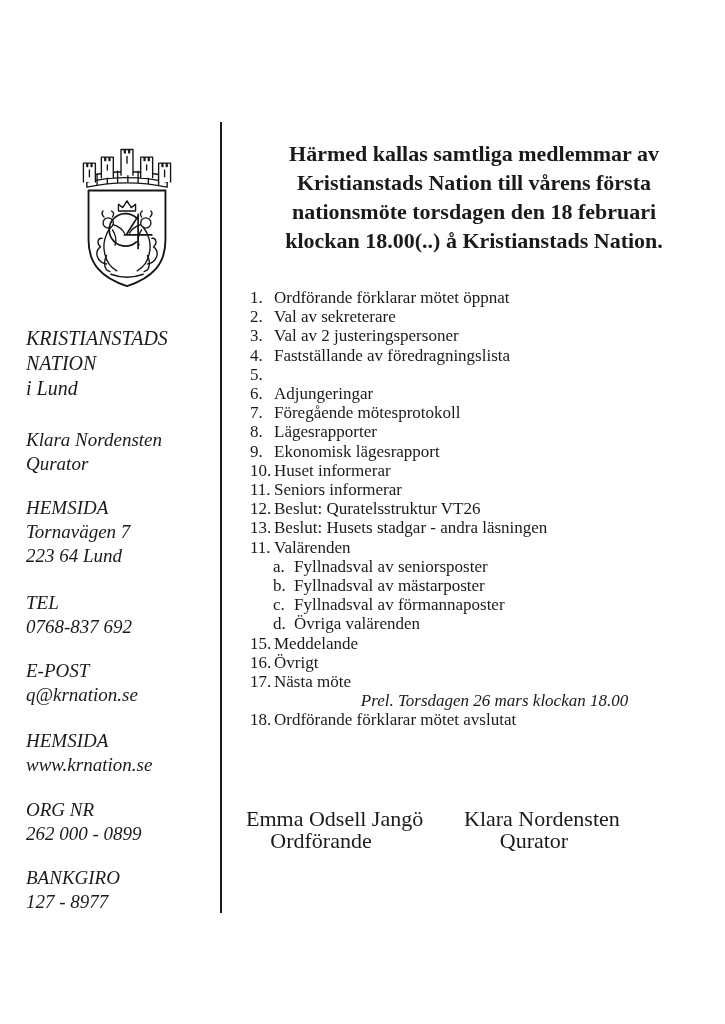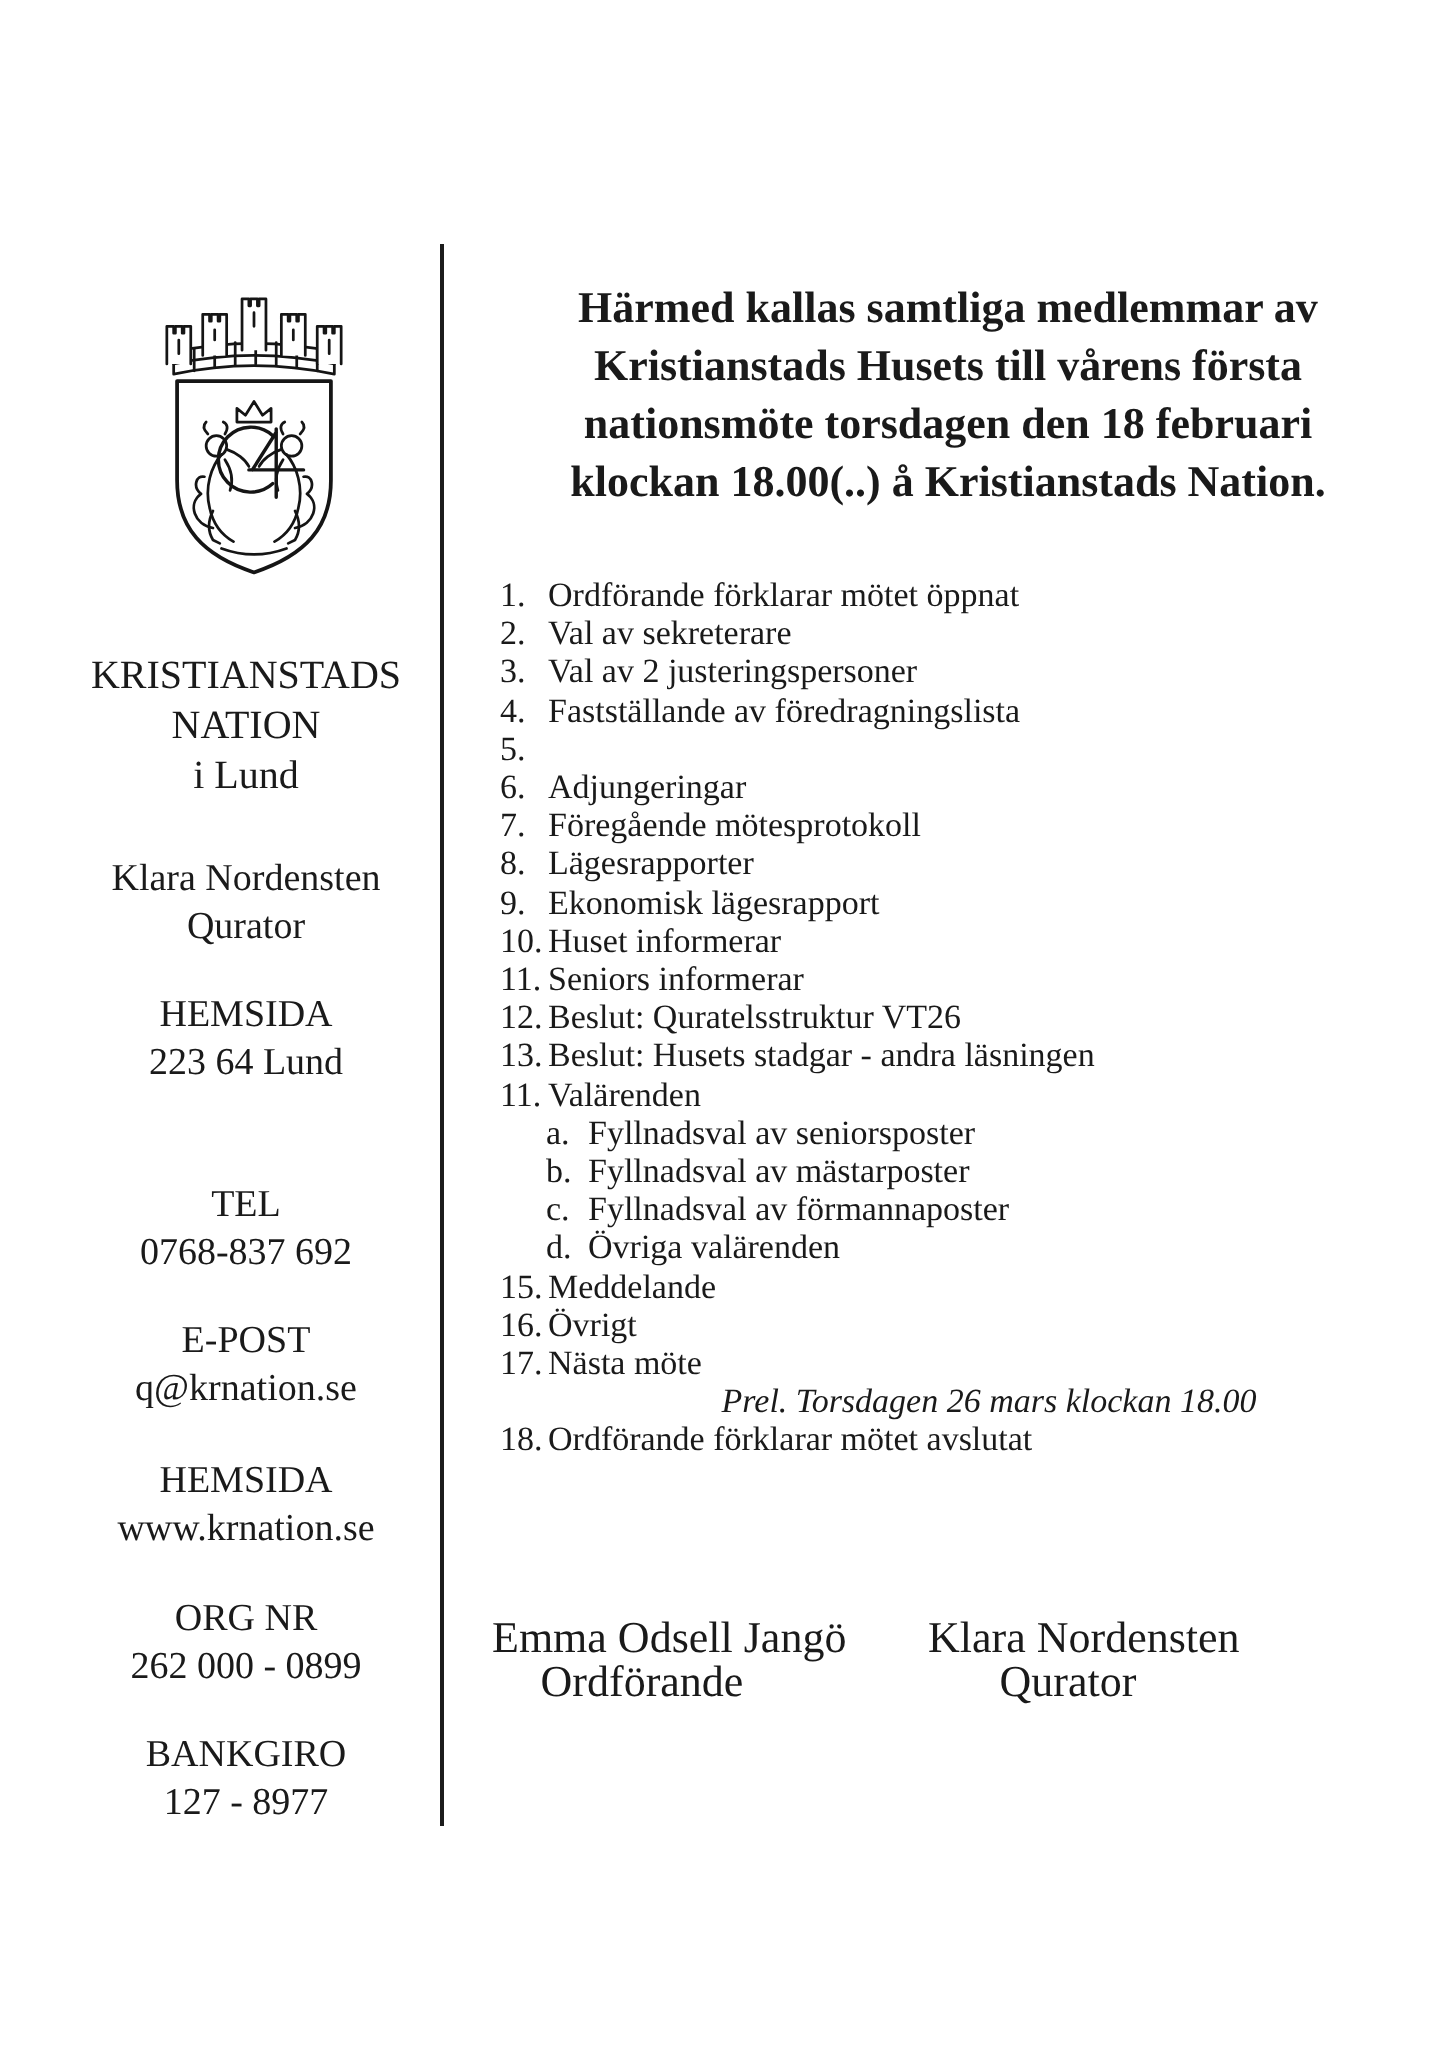--- a/index.html
+++ b/index.html
@@ -148,7 +148,7 @@
 
   <div class="heading">
     <div>Härmed kallas samtliga medlemmar av</div>
-    <div>Kristianstads Husets till vårens första</div>
+    <div>Kristianstads Nation till vårens första</div>
     <div>nationsmöte torsdagen den 18 februari</div>
     <div>klockan 18.00(..) å Kristianstads Nation.</div>
   </div>

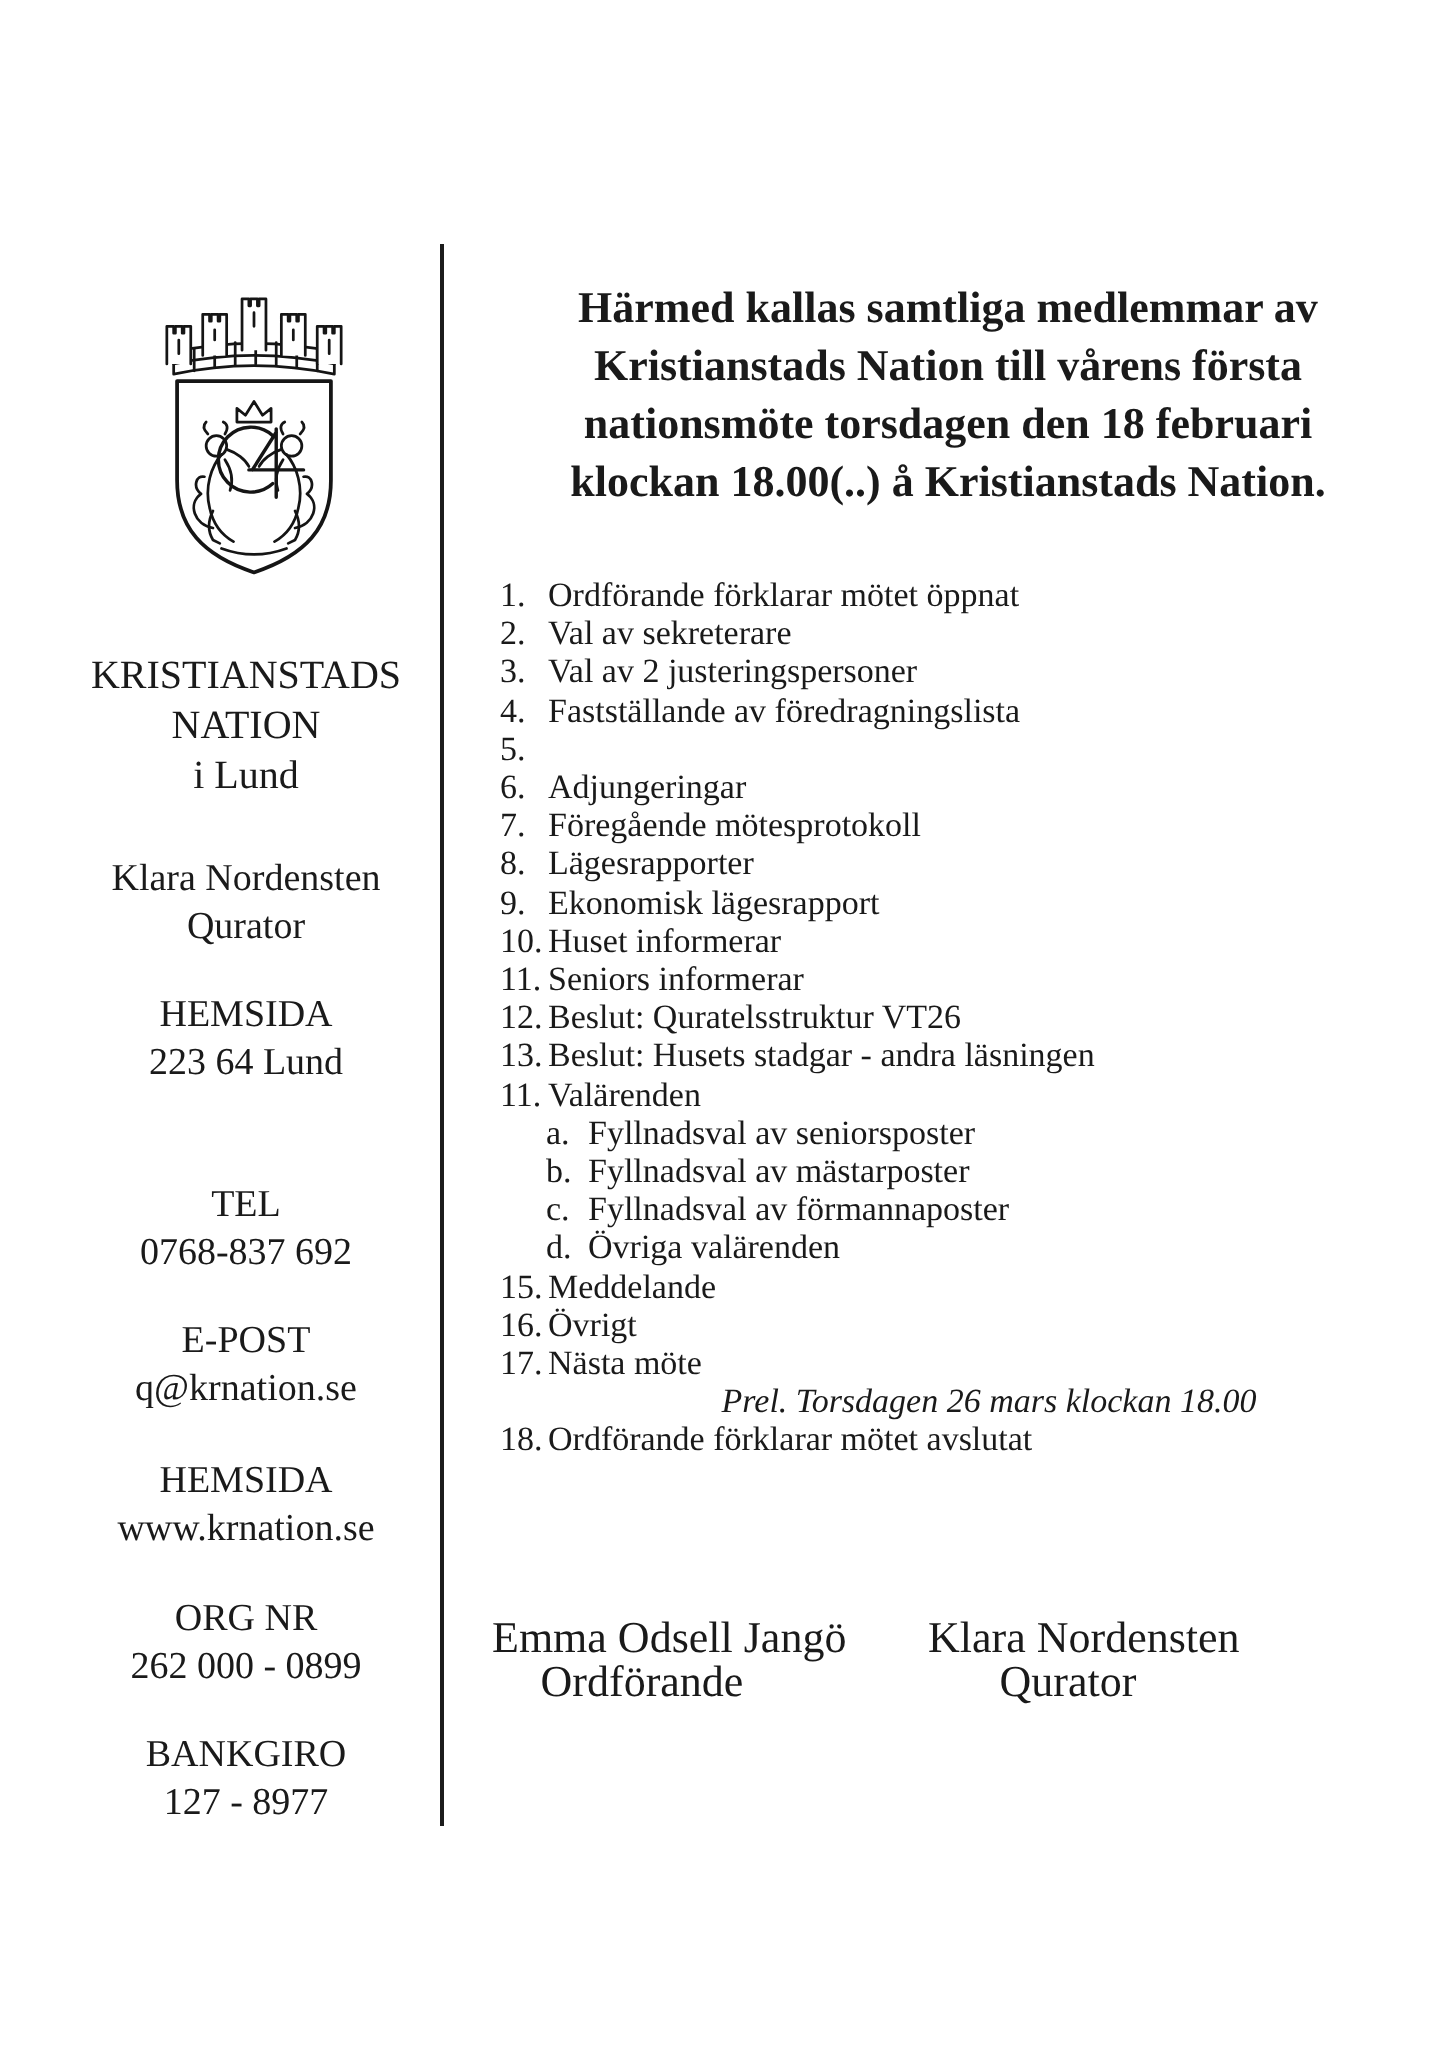--- a/index.html
+++ b/index.html
@@ -23,7 +23,7 @@
   
   .side-block{
     position:absolute;left:26px;width:194px;
-    text-align:center;
+    font-style:italic;
   }
   .org-line{font-size:20px;line-height:25px;white-space:nowrap;}
   .side-label{font-size:19px;line-height:24px;white-space:nowrap;}

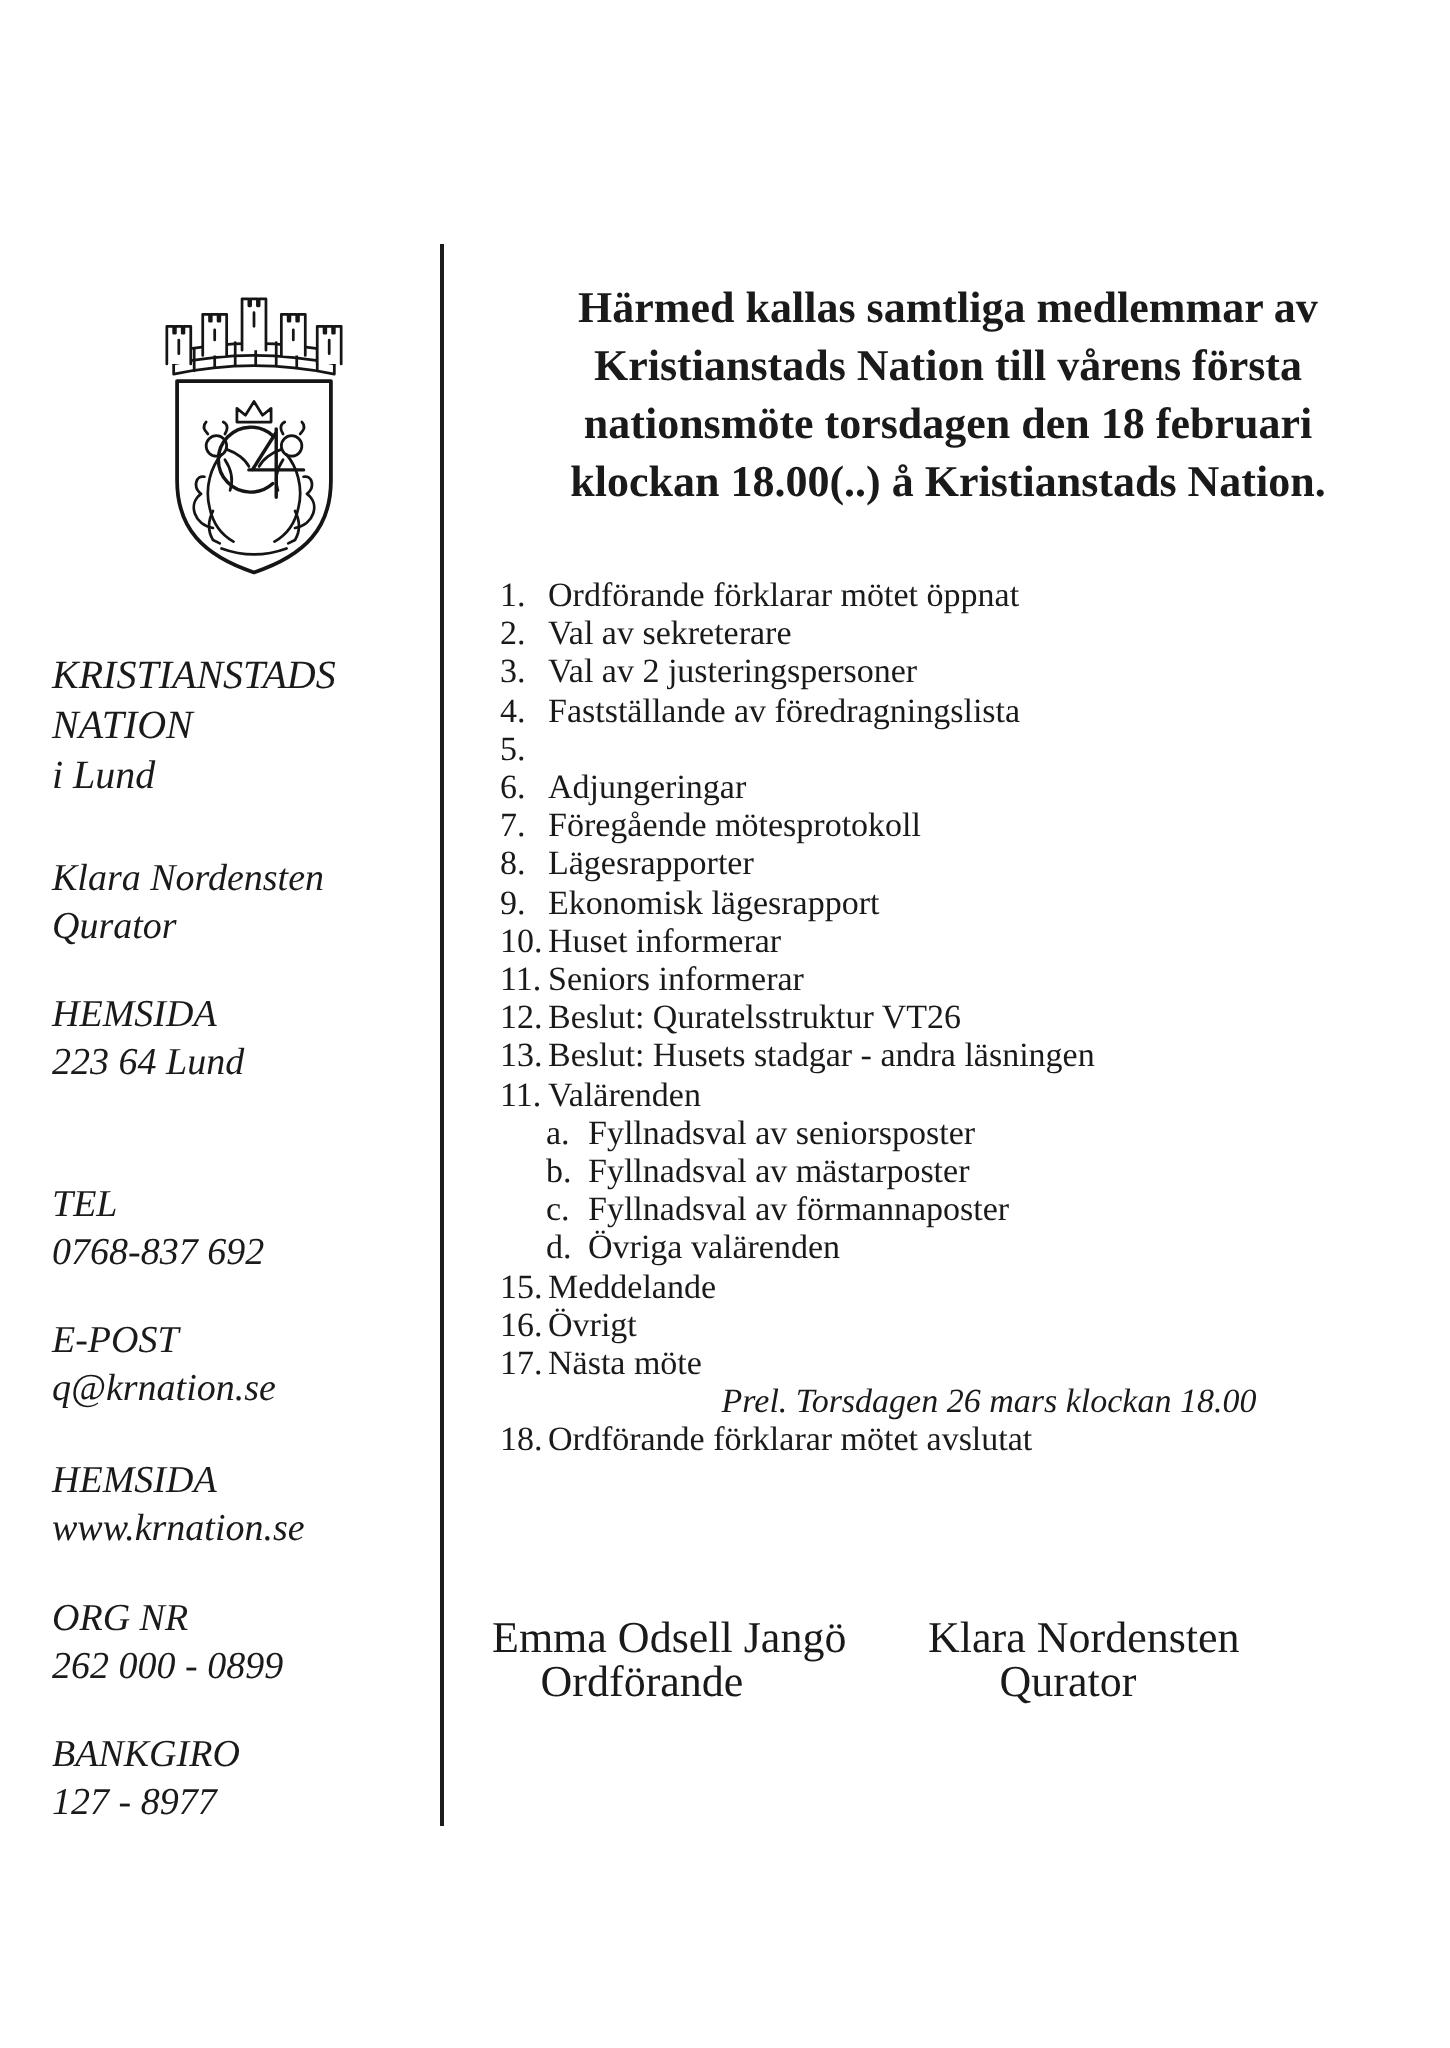--- a/index.html
+++ b/index.html
@@ -116,6 +116,7 @@
 
   <div class="side-block" style="top:496px">
     <div class="side-label">HEMSIDA</div>
+    <div class="side-line">Tornavägen 7</div>
     <div class="side-line">223 64 Lund</div>
   </div>
 

